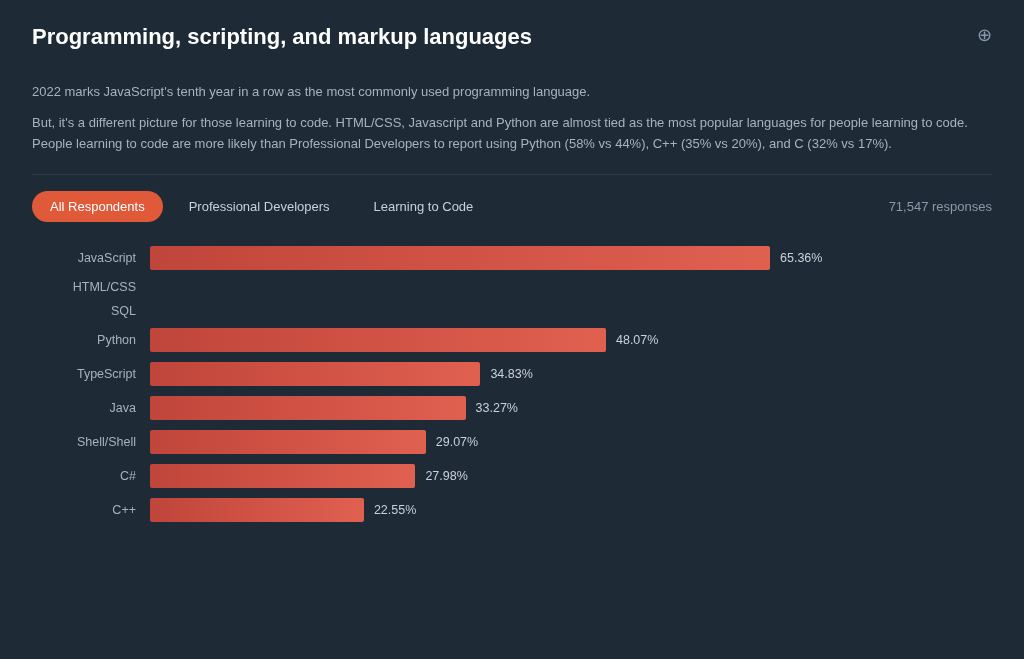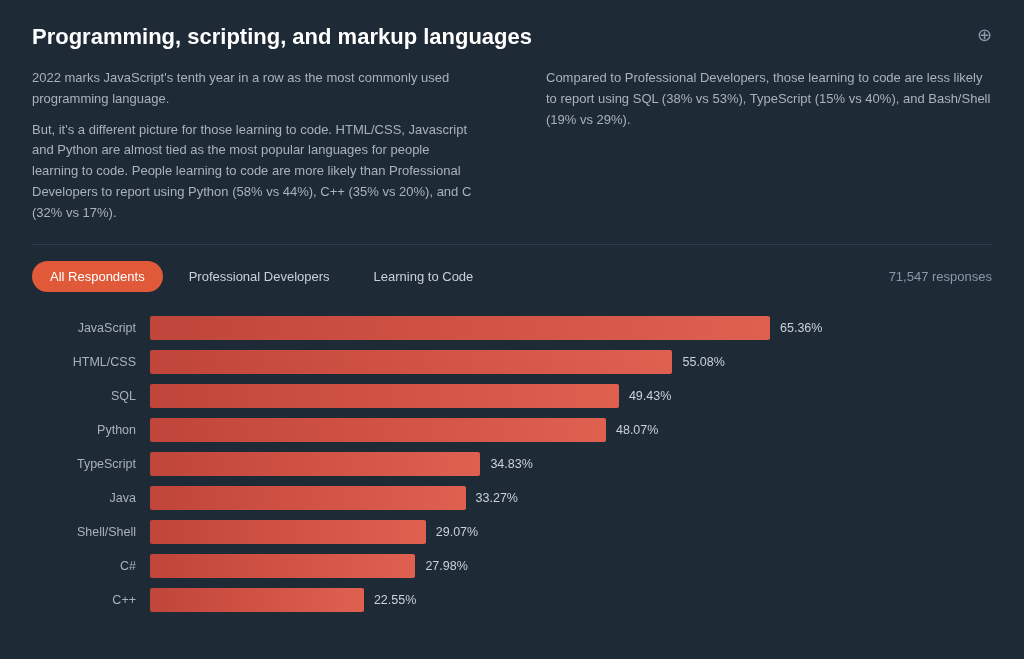--- a/index.html
+++ b/index.html
@@ -25,7 +25,7 @@
       font-size: 22px;
       font-weight: 600;
       color: #ffffff;
-      margin-bottom: 2px;
+      margin-bottom: 16px;
     }
     .top-content {
       display: flex;

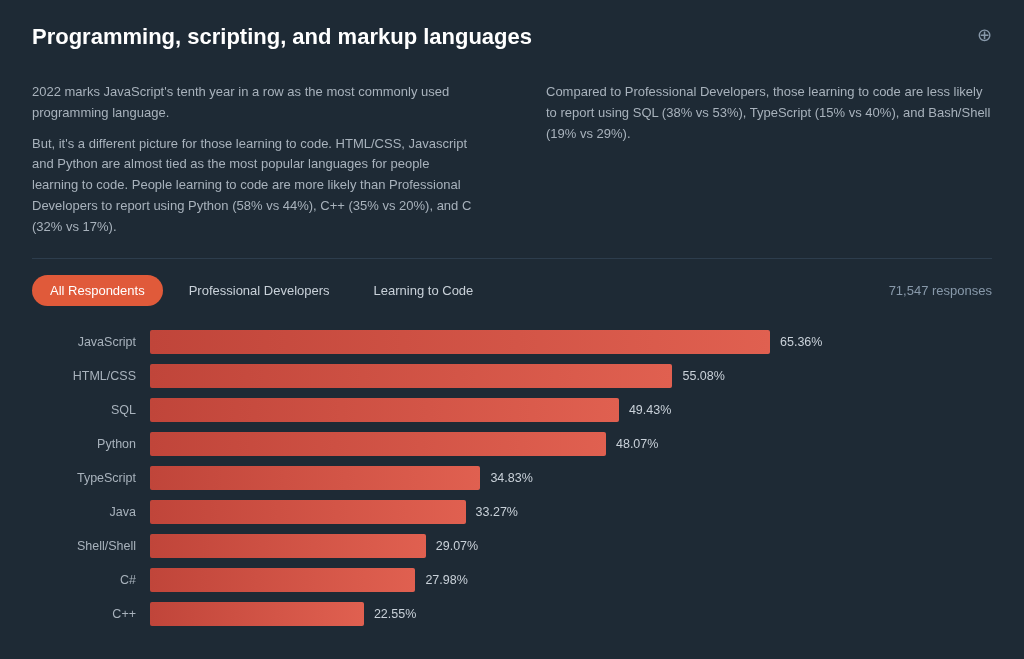--- a/index.html
+++ b/index.html
@@ -133,9 +133,6 @@
       <p>2022 marks JavaScript's tenth year in a row as the most commonly used programming language.</p>
       <p>But, it's a different picture for those learning to code. HTML/CSS, Javascript and Python are almost tied as the most popular languages for people learning to code. People learning to code are more likely than Professional Developers to report using Python (58% vs 44%), C++ (35% vs 20%), and C (32% vs 17%).</p>
     </div>
-    <div class="top-right">
-      <p>Compared to Professional Developers, those learning to code are less likely to report using SQL (38% vs 53%), TypeScript (15% vs 40%), and Bash/Shell (19% vs 29%).</p>
-    </div>
   </div>
 
   <hr class="divider">

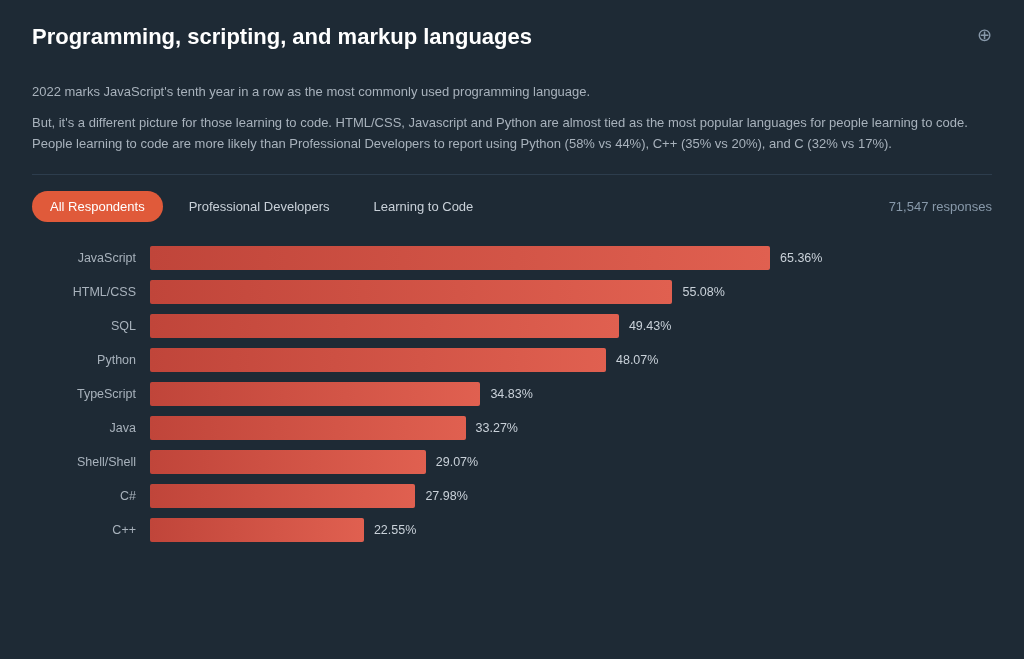--- a/index.html
+++ b/index.html
@@ -154,10 +154,6 @@
       </div>
       <div class="chart-row">
         <div class="chart-label">HTML/CSS</div>
-        <div class="bar-wrapper">
-          <div class="bar" style="width: 522.485px;"></div>
-          <span class="bar-value">55.08%</span>
-        </div>
       </div>
       <div class="chart-row">
         <div class="chart-label">SQL</div>

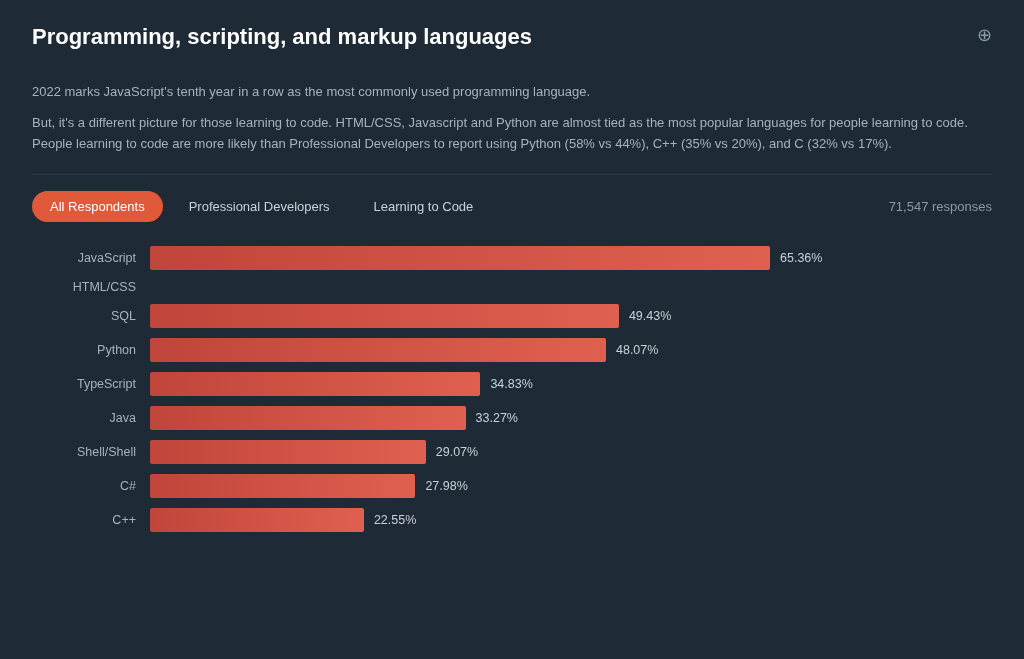--- a/index.html
+++ b/index.html
@@ -157,10 +157,6 @@
       </div>
       <div class="chart-row">
         <div class="chart-label">SQL</div>
-        <div class="bar-wrapper">
-          <div class="bar" style="width: 468.889px;"></div>
-          <span class="bar-value">49.43%</span>
-        </div>
       </div>
       <div class="chart-row">
         <div class="chart-label">Python</div>

